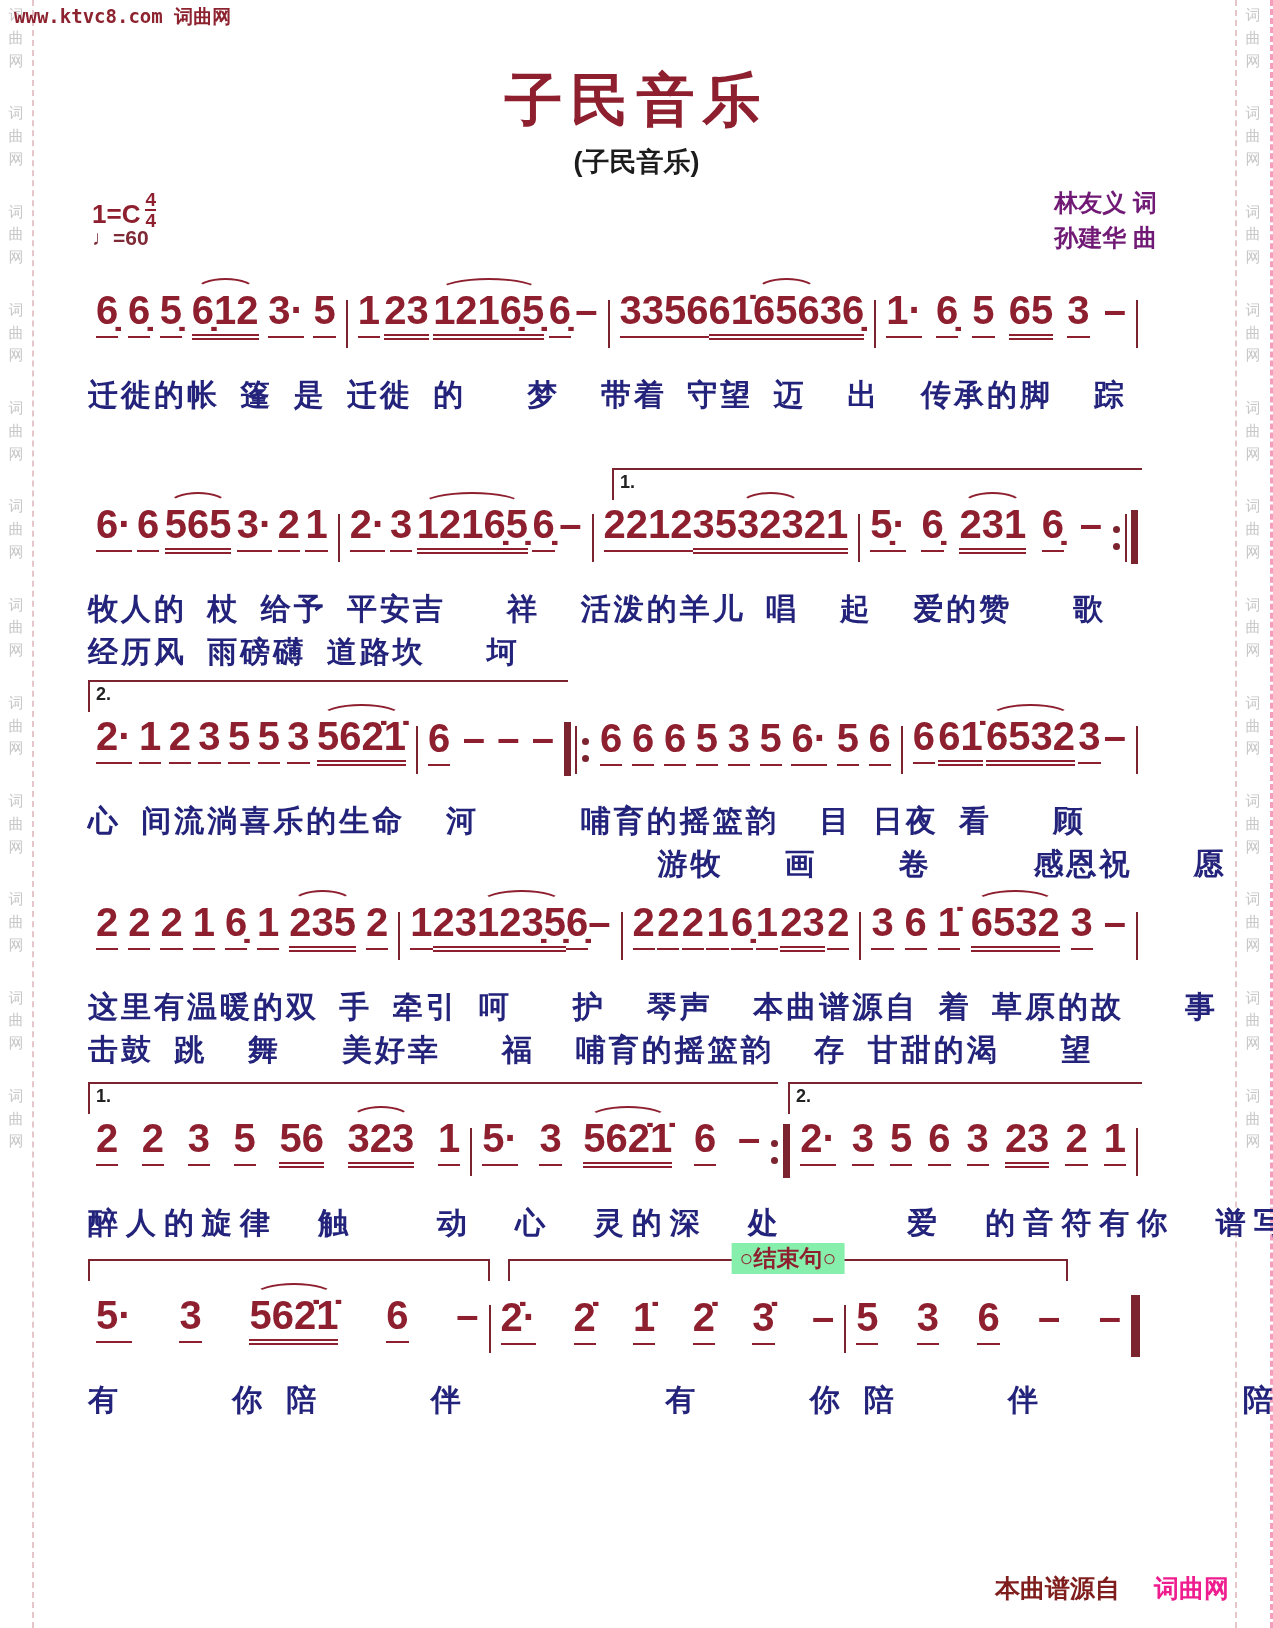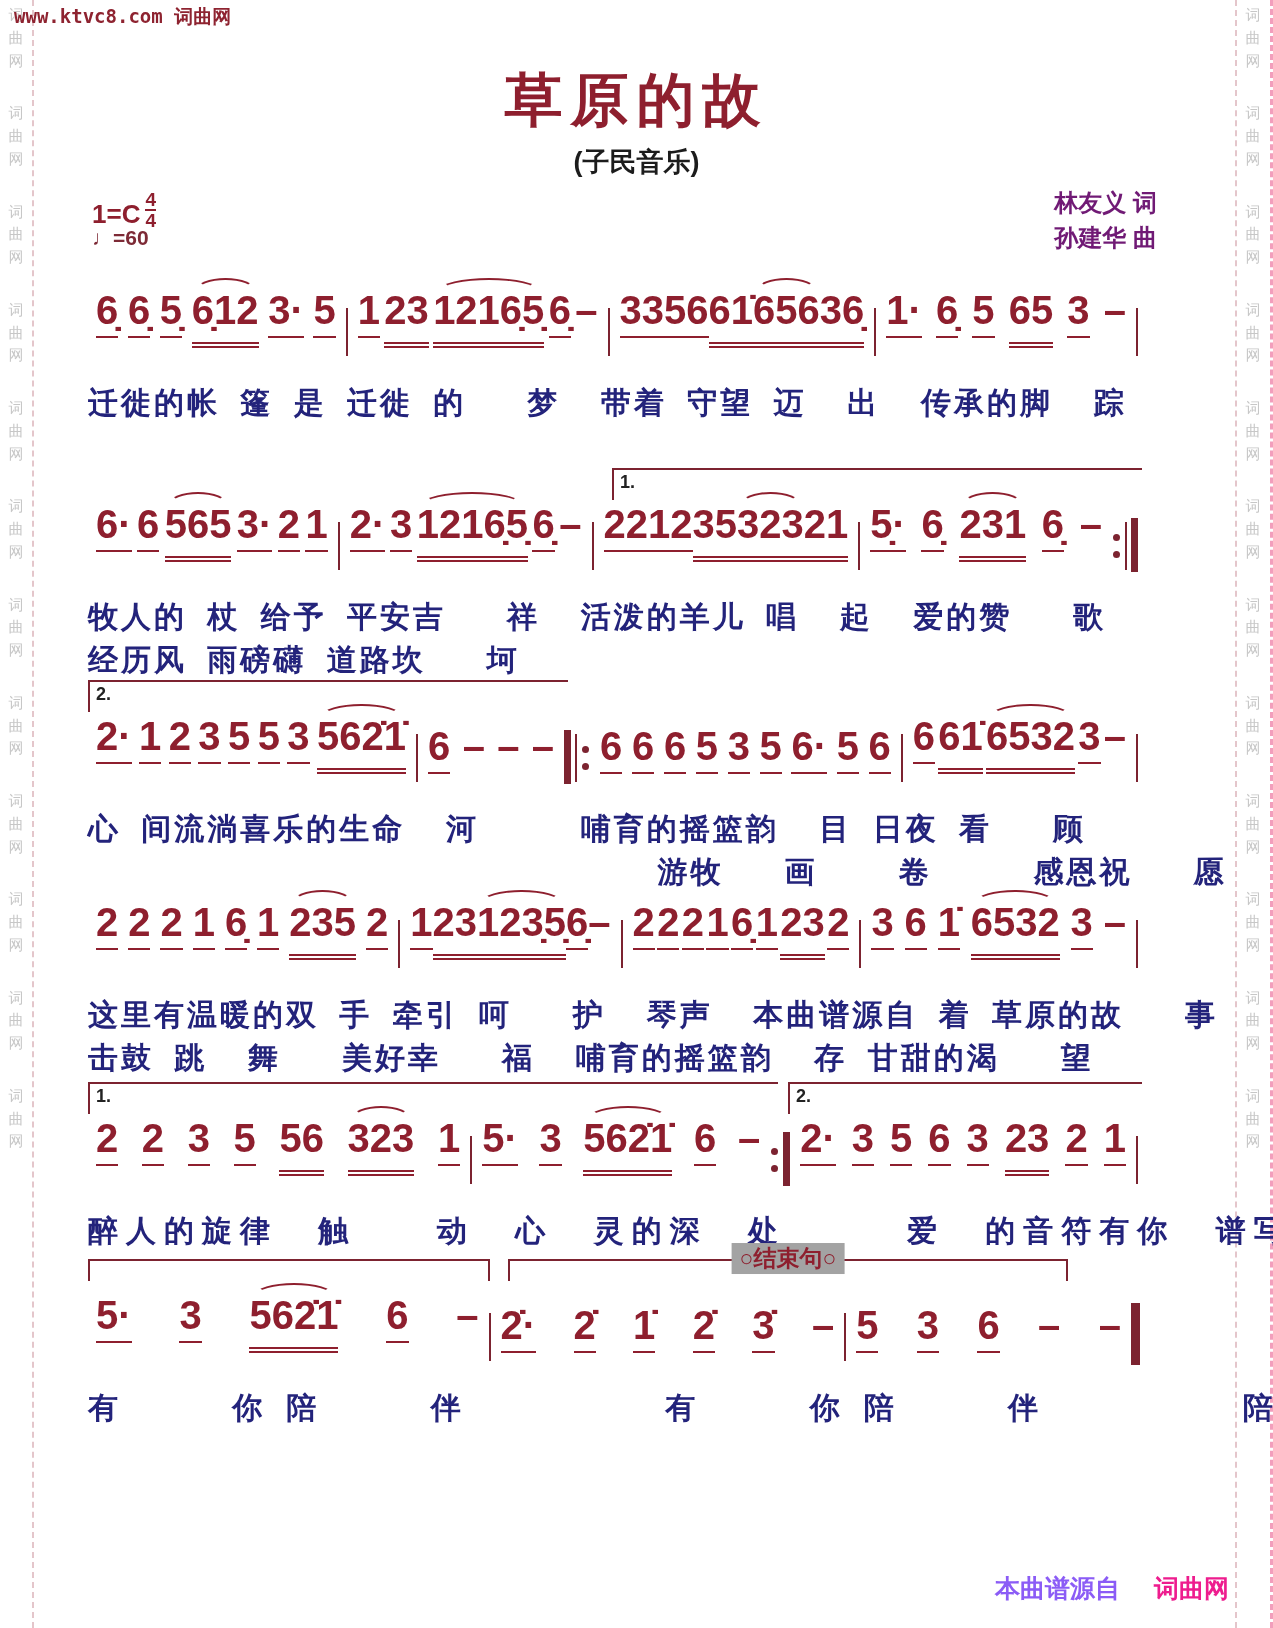--- a/index.html
+++ b/index.html
@@ -211,7 +211,7 @@
 <div class="wm-edge-pink"></div>
 
 <div class="top-watermark">www.ktvc8.com 词曲网</div>
-<div class="title">草原的故</div>
+<div class="title">子民音乐</div>
 <div class="subtitle">(子民音乐)</div>
 <div class="keysig">
   <span>1=C</span>

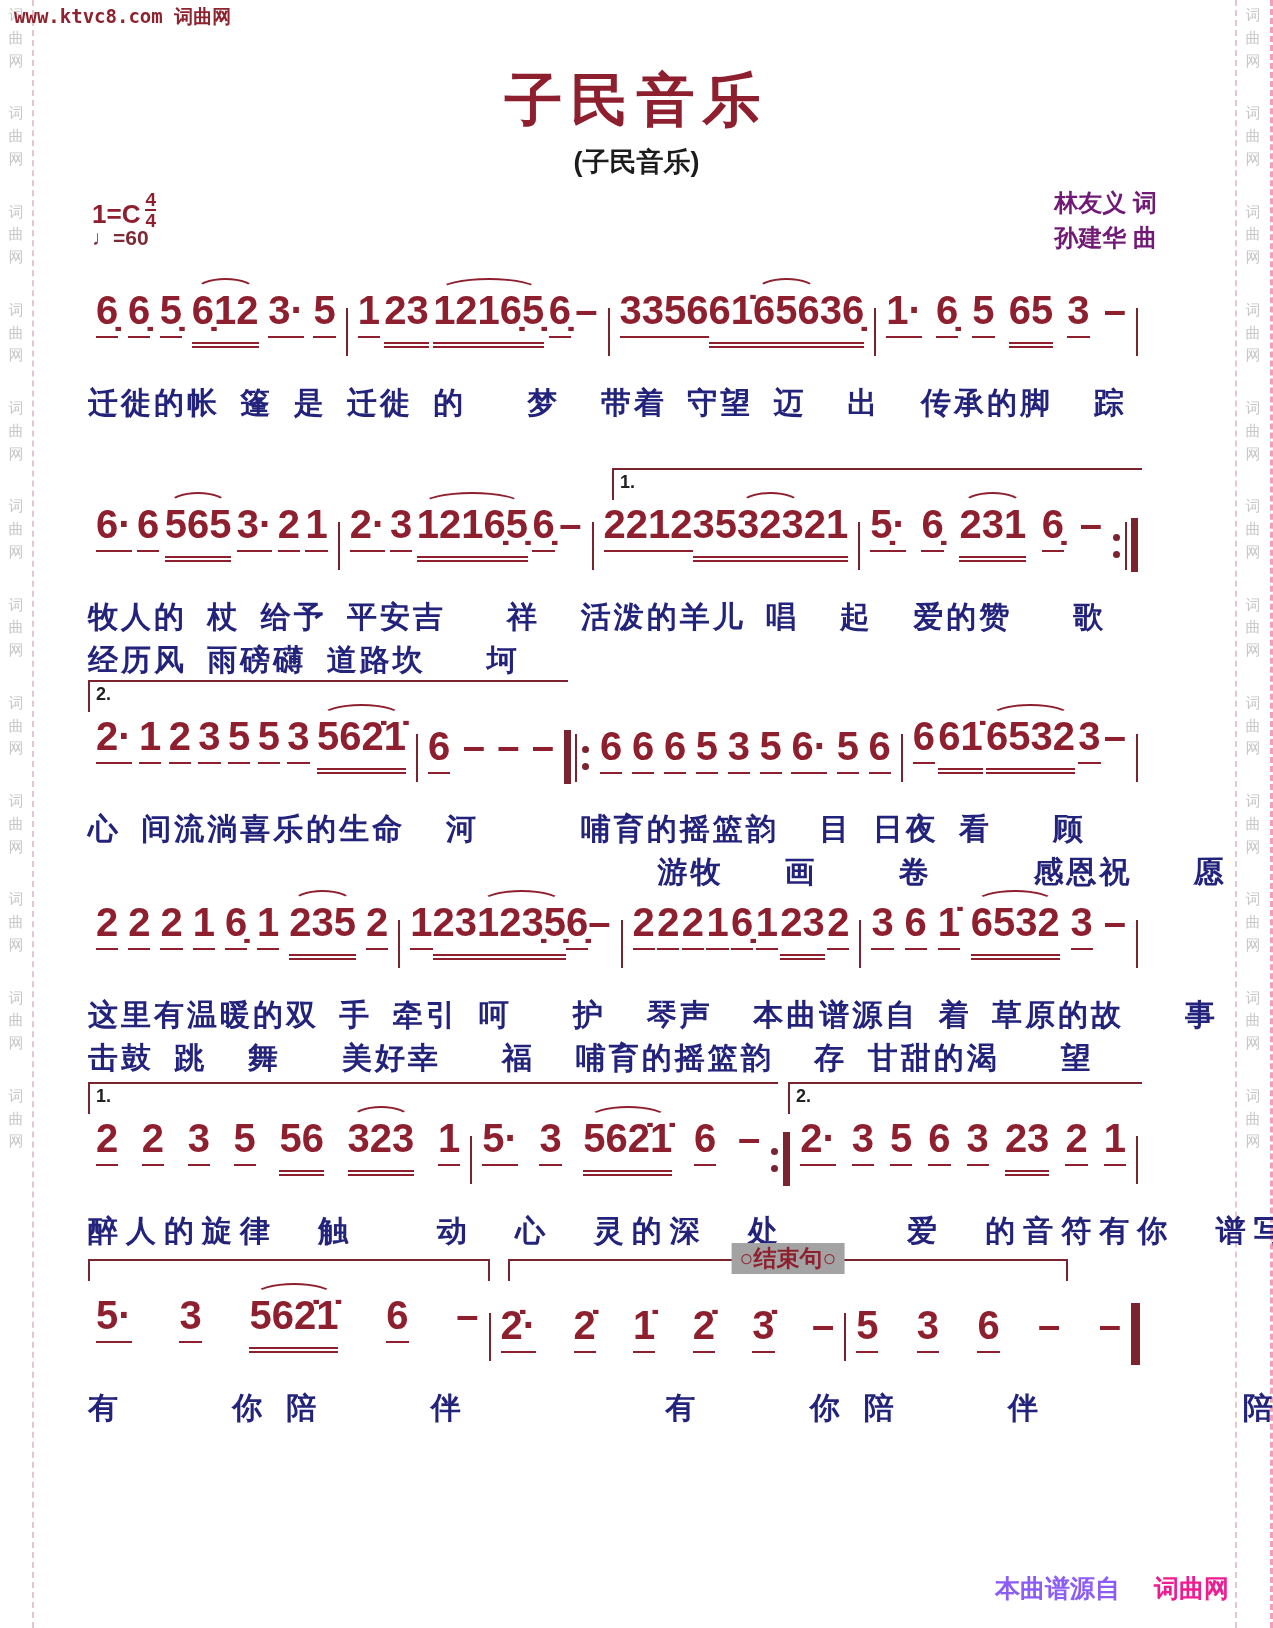--- a/index.html
+++ b/index.html
@@ -42,7 +42,7 @@
     padding:0 8px 12px;color:#8e1f2e;font-weight:bold;font-size:40px;line-height:1;}
   .tk{font-style:normal;position:relative;white-space:nowrap;}
   .u1{border-bottom:2px solid currentColor;padding-bottom:6px;}
-  .u2{border-bottom:6px double currentColor;padding-bottom:12px;}
+  .u2{border-bottom:6px double currentColor;padding-bottom:4px;}
   .u0{padding-bottom:8px;}
   .arc::before{content:"";position:absolute;left:6%;right:6%;top:-12px;height:10px;
     border-style:solid;border-color:currentColor transparent transparent transparent;

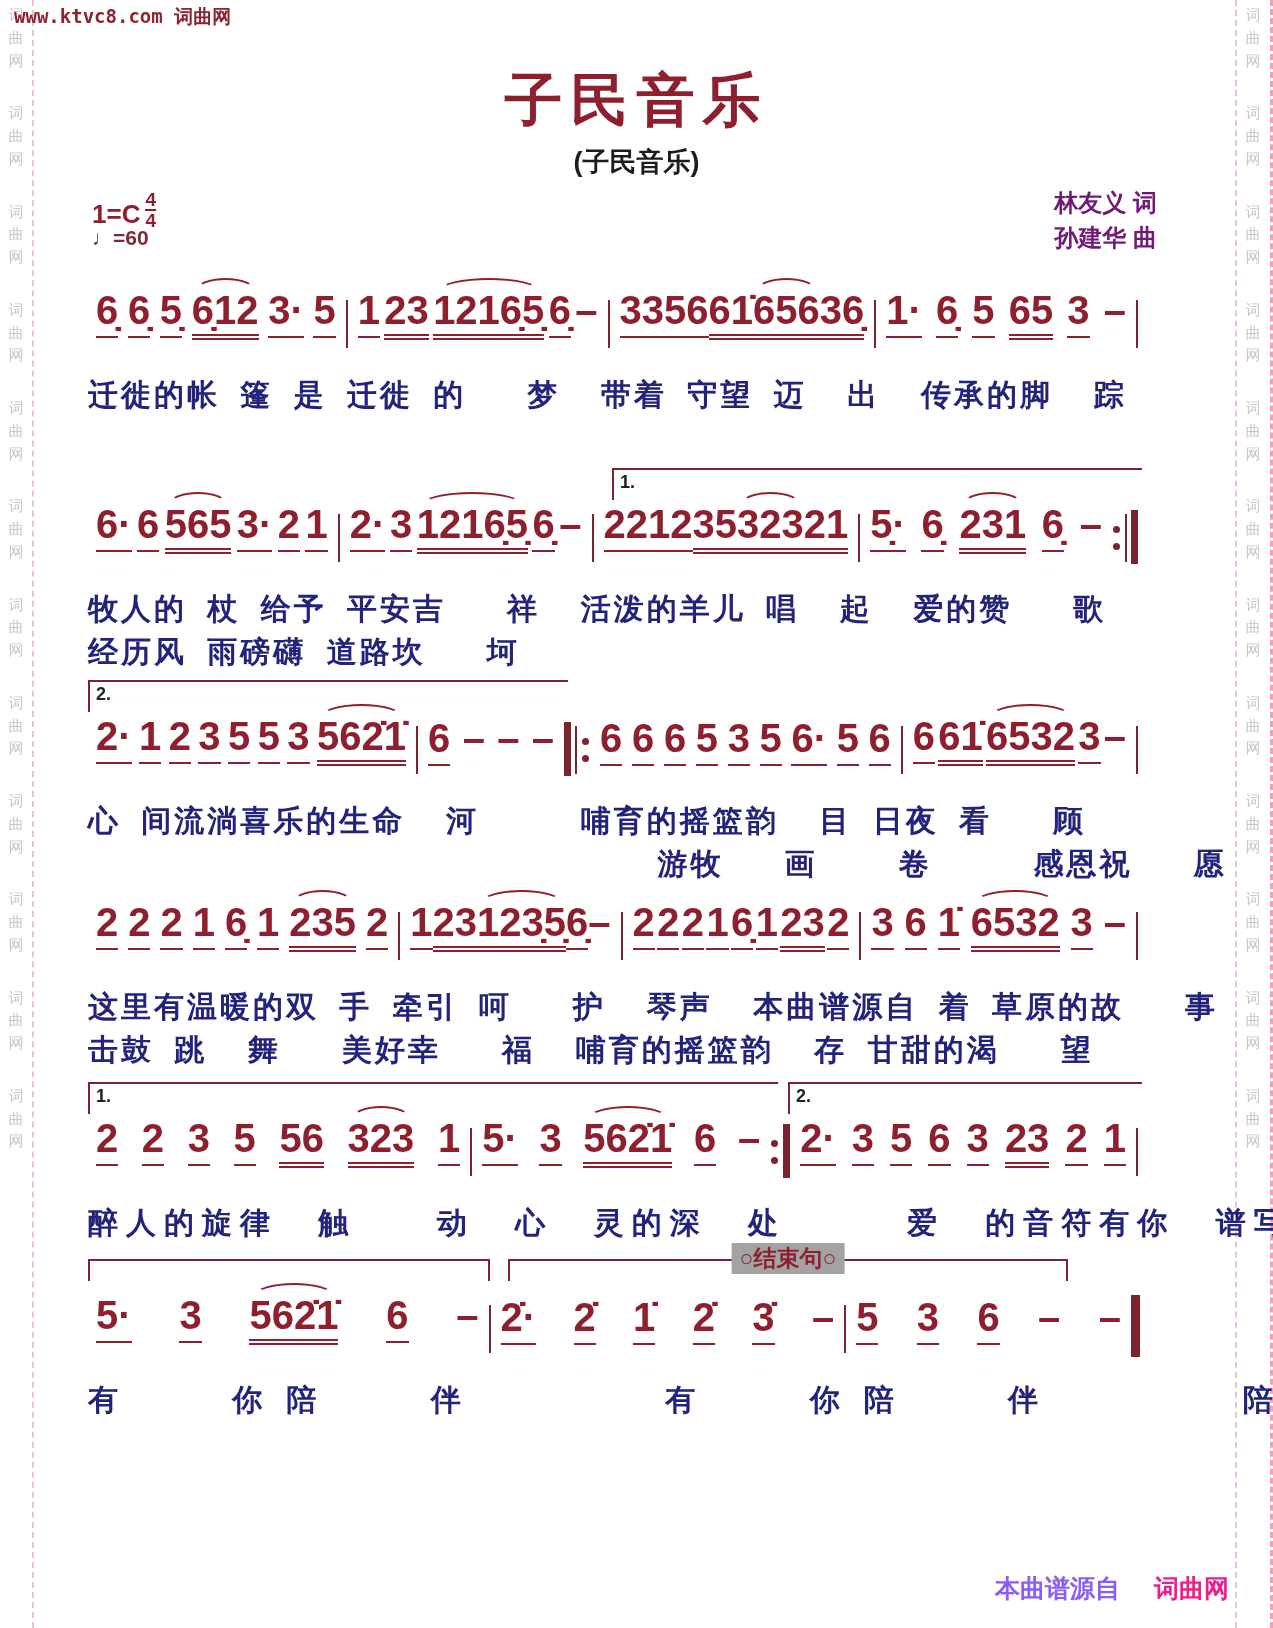--- a/index.html
+++ b/index.html
@@ -66,7 +66,7 @@
   .ending-bracket{position:absolute;left:420px;top:14px;width:556px;height:20px;
     border:2px solid #7c2330;border-bottom:none;}
   .ending-label{position:absolute;left:50%;top:0;transform:translate(-50%,-58%);
-    background:#a3a3a3;padding:0 8px;color:#8e1f2e;font-weight:bold;font-size:23px;white-space:nowrap;}
+    background:#86efac;padding:0 8px;color:#8e1f2e;font-weight:bold;font-size:23px;white-space:nowrap;}
   
   .lyric{margin-top:26px;color:#23237b;font-weight:bold;font-size:30px;
     letter-spacing:3px;word-spacing:9px;white-space:pre;line-height:1.15;}

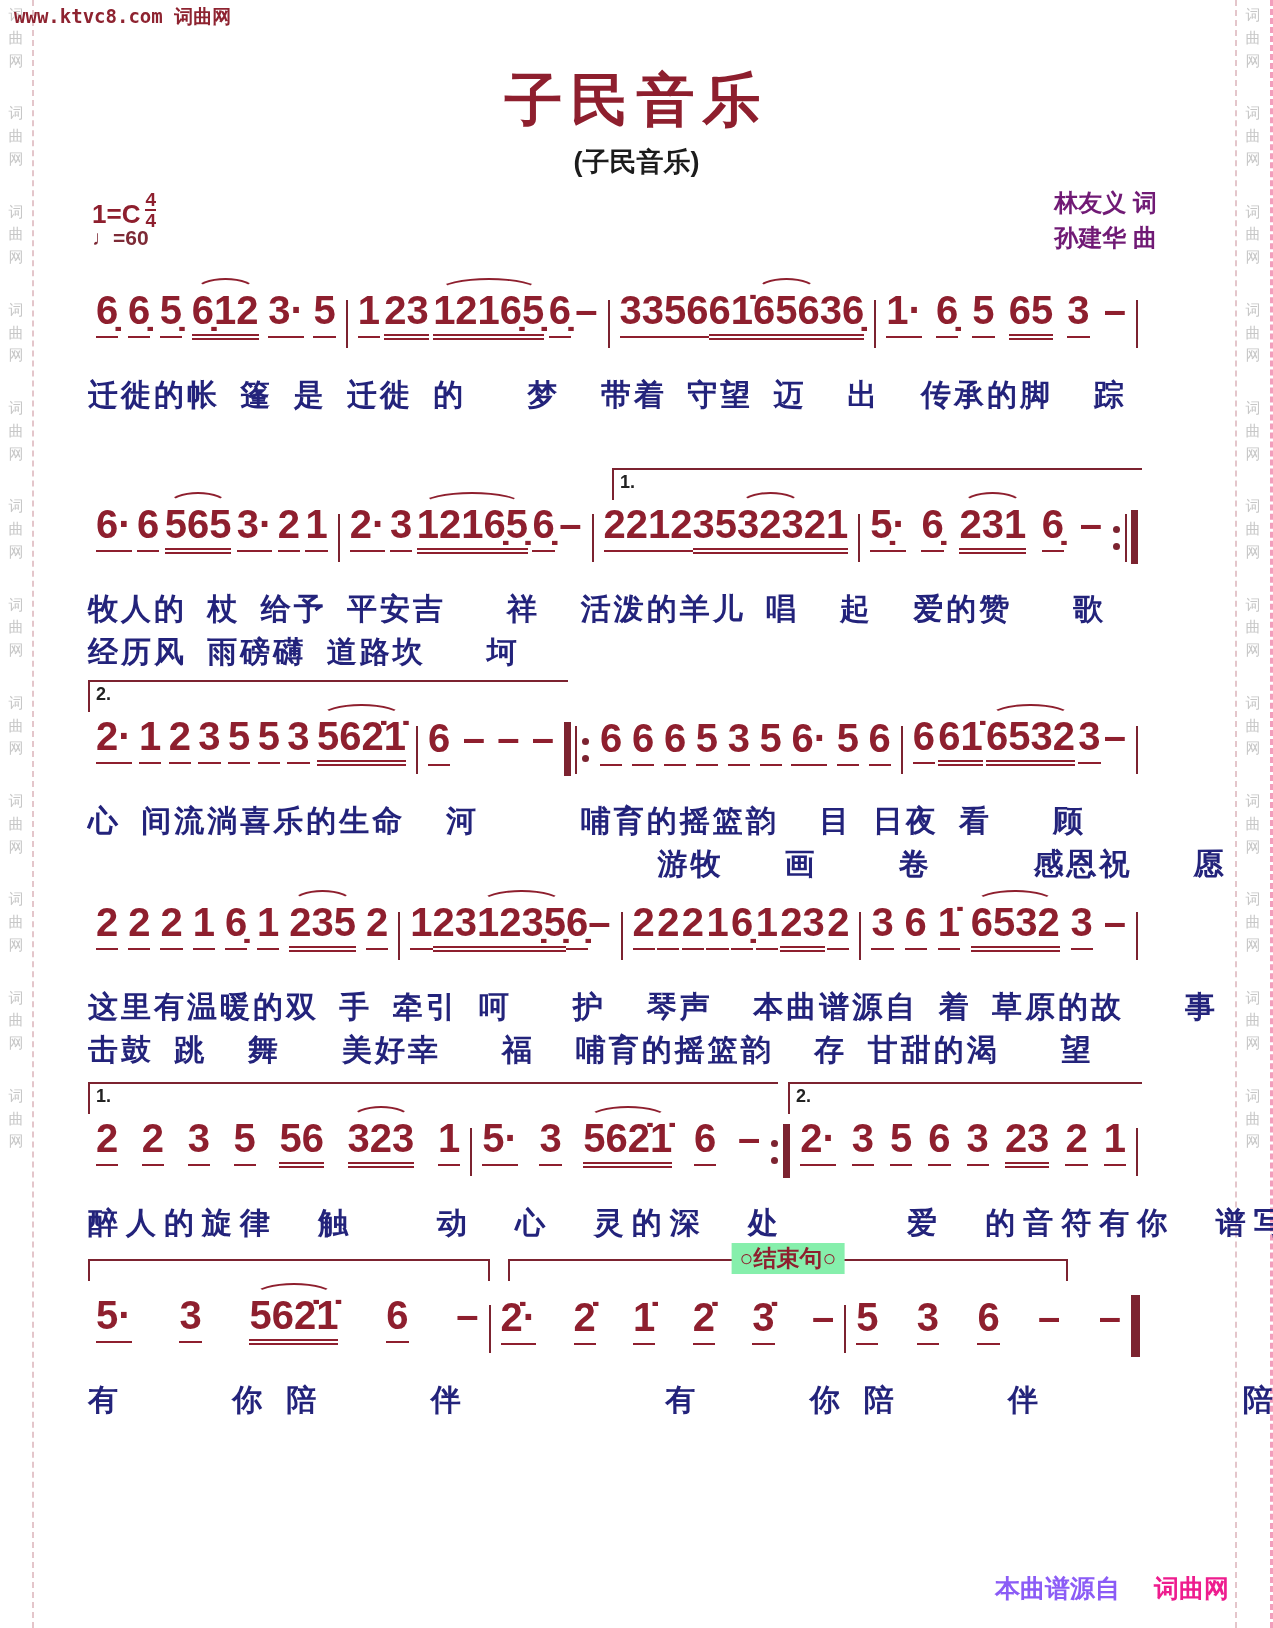--- a/index.html
+++ b/index.html
@@ -76,7 +76,7 @@
   
   .footer{position:absolute;top:1572px;right:44px;display:flex;gap:34px;
     font-size:25px;font-weight:bold;}
-  .footer .src{color:#8b5cf6;}
+  .footer .src{color:#7f1d1d;}
   .footer .brand{color:#ee1c8e;}
 </style>
 </head>

